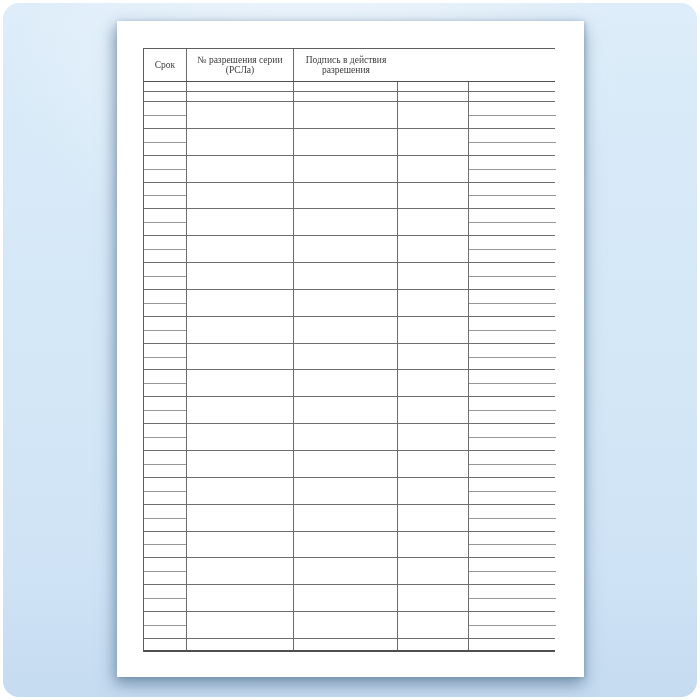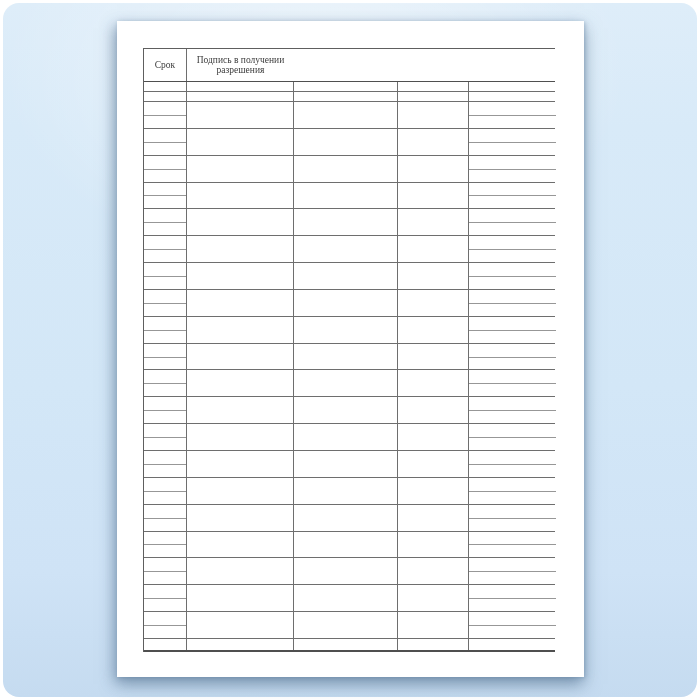--- a/index.html
+++ b/index.html
@@ -64,6 +64,7 @@
   <div class="sheet-table" id="sheet-table">
       <div class="t-row header">
         <div class="t-cell">Срок</div>
+        <div class="t-cell">№ разрешения серии (РСЛа)</div>
         <div class="t-cell">Подпись в получении разрешения</div>
       </div>
       <div class="t-row thin">

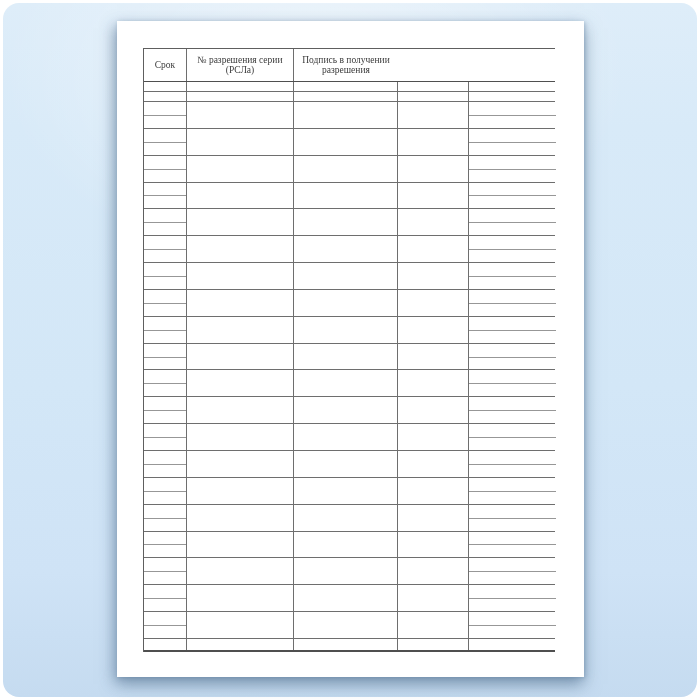--- a/index.html
+++ b/index.html
@@ -65,7 +65,7 @@
       <div class="t-row header">
         <div class="t-cell">Срок</div>
         <div class="t-cell">№ разрешения серии (РСЛа)</div>
-        <div class="t-cell">Подпись в получении разрешения</div>
+        <div class="t-cell">Подпись в действия разрешения</div>
       </div>
       <div class="t-row thin">
         <div class="t-cell"></div>

